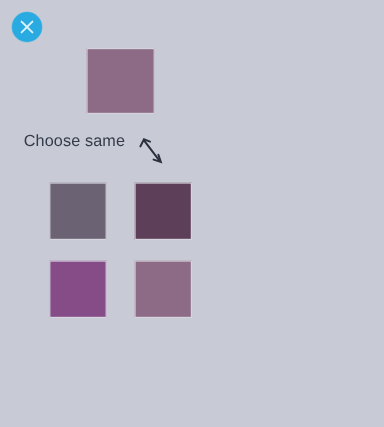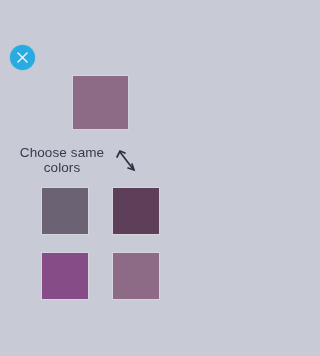--- a/index.html
+++ b/index.html
@@ -19,7 +19,6 @@
     height: 271px;
     background: #c8cbd6;
     overflow: hidden;
-    margin-top: 35px;
   }
 
   

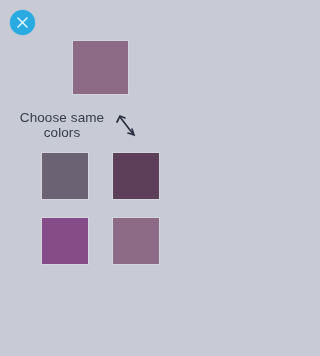--- a/index.html
+++ b/index.html
@@ -116,7 +116,6 @@
 
   <div class="prompt" style="color: rgb(52, 59, 74);">
     <span class="line">Choose same</span>
-    <span class="line">colors</span>
   </div>
 
   <div class="swap-arrow">

